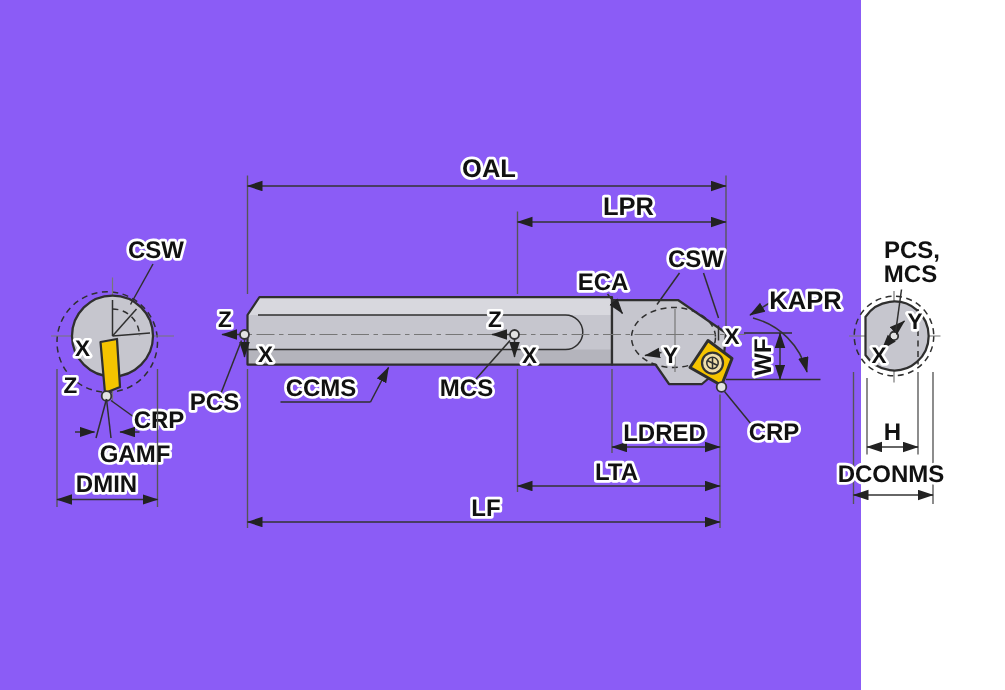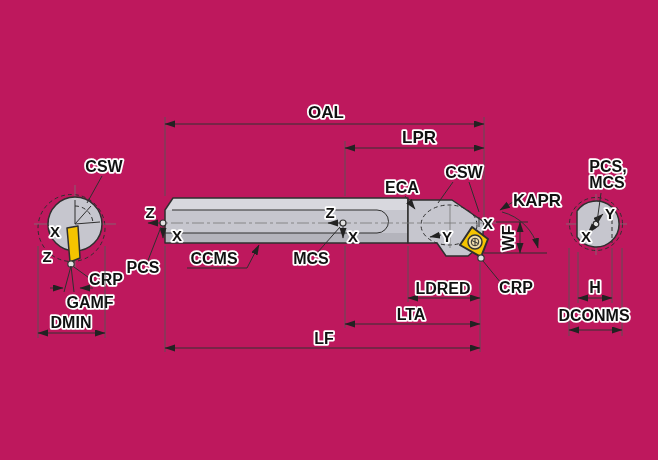--- a/index.html
+++ b/index.html
@@ -3,7 +3,7 @@
 <meta charset="utf-8">
 <style>
   html,body{margin:0;padding:0;background:#fff;}
-  .stage{width:658px;height:460px;background:#be185d;position:relative;font-family:"Liberation Sans",sans-serif;}
+  .stage{width:574px;height:460px;background:#8b5cf6;position:relative;font-family:"Liberation Sans",sans-serif;}
   svg{display:block;}
   .ol{fill:none;stroke:#2f2f2f;stroke-width:1.5;stroke-linejoin:round;}
   .thin{stroke:#2f2f2f;stroke-width:1;fill:none;}

